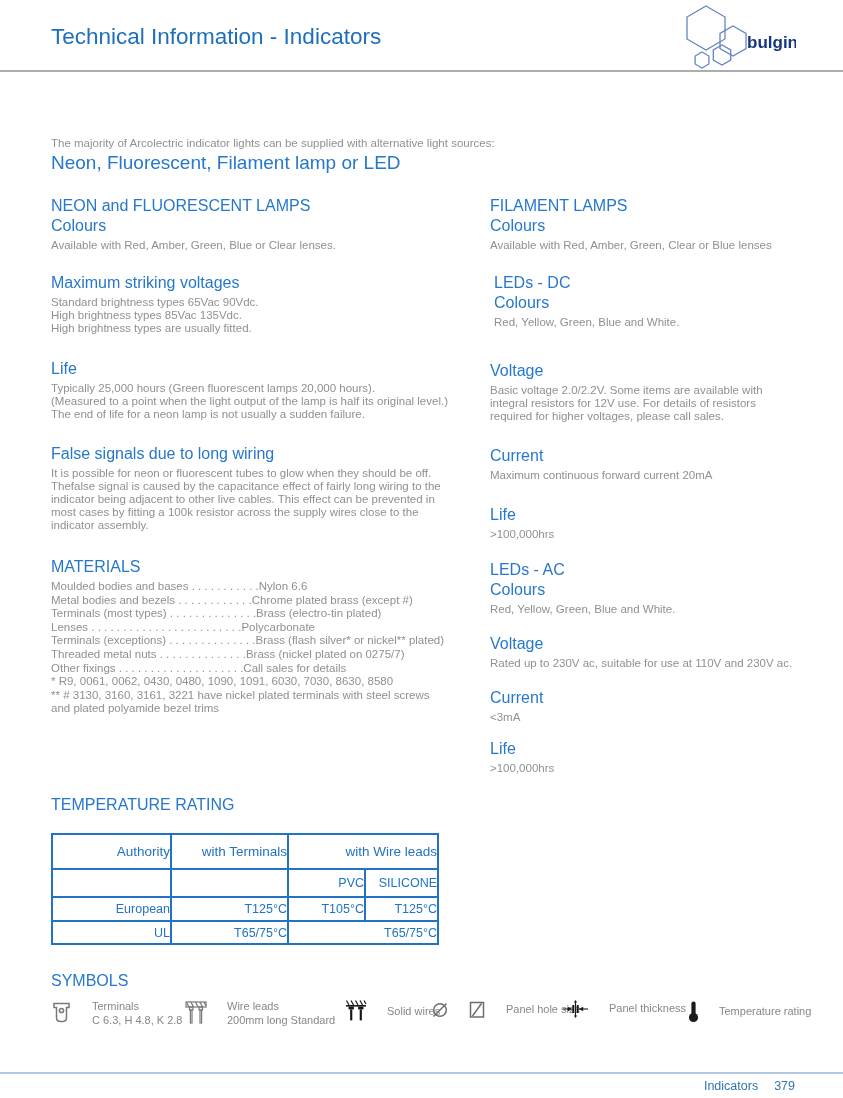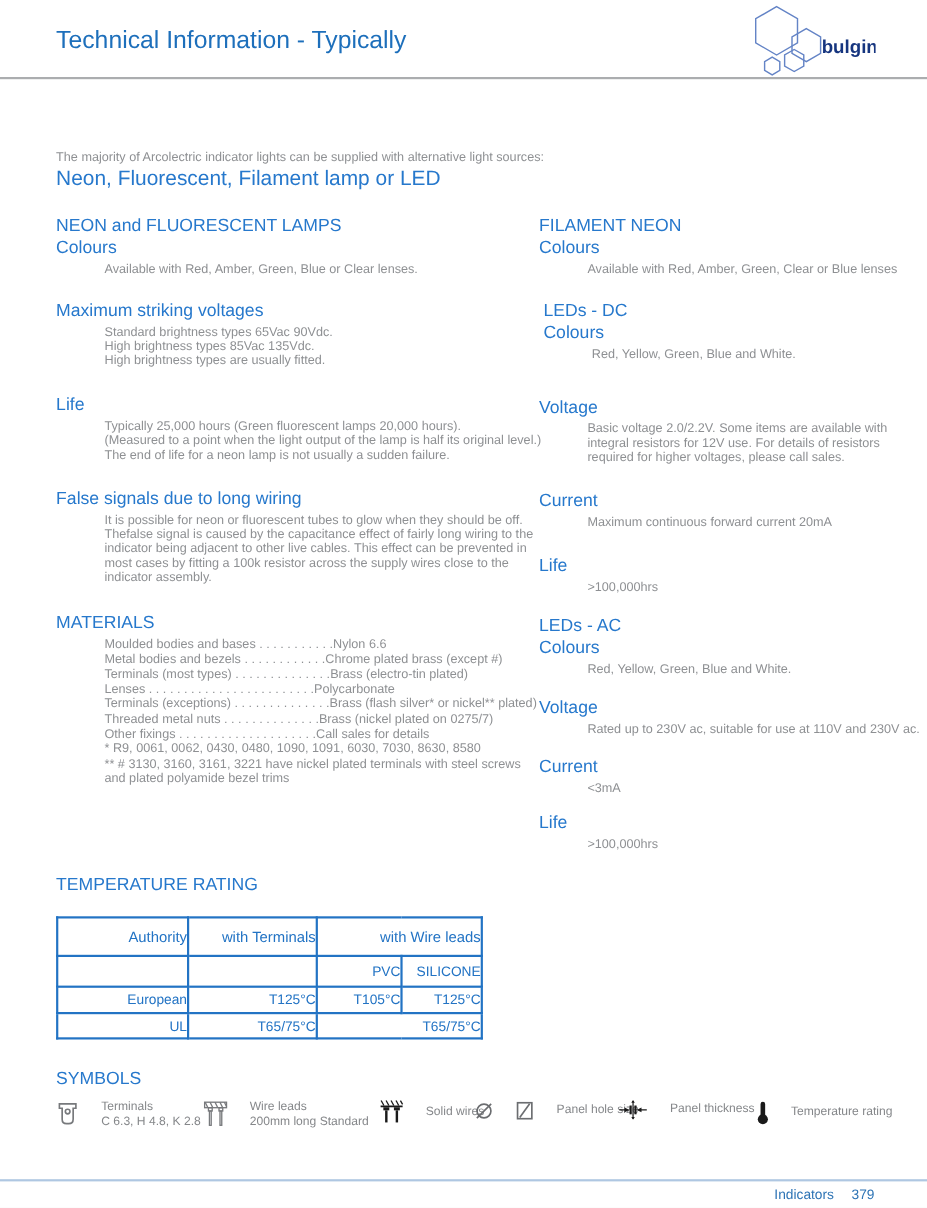--- a/index.html
+++ b/index.html
@@ -65,7 +65,7 @@
 
 <div class="page">
 
-  <div class="page-title">Technical Information - Typically</div>
+  <div class="page-title">Technical Information - Indicators</div>
   <div class="logo">
     <svg width="120" height="68" viewBox="0 0 120 68">
       <g fill="none" stroke="#6484C6" stroke-width="1.3">

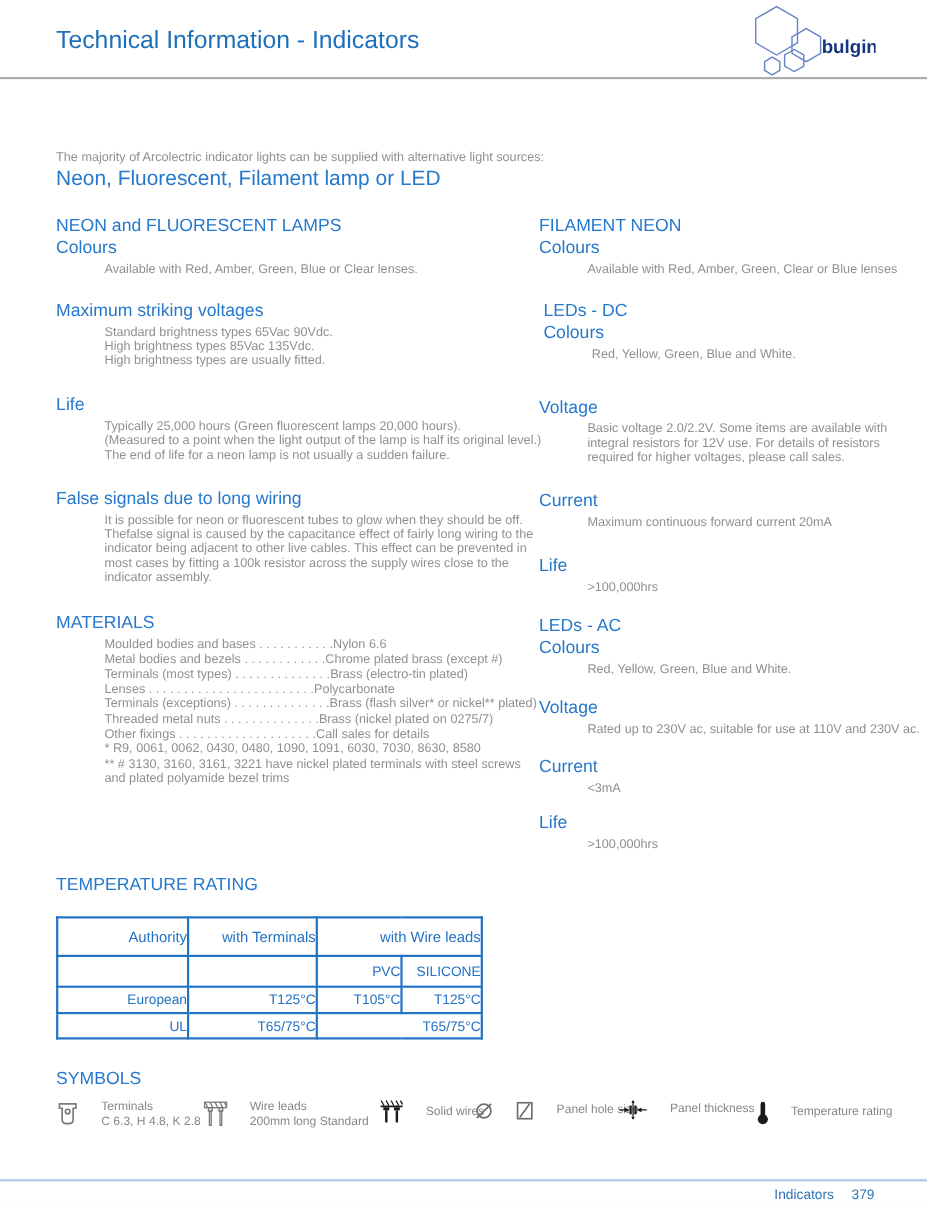--- a/index.html
+++ b/index.html
@@ -138,7 +138,7 @@
   </section>
 
   <section class="sec" style="left:490px;top:196px">
-    <h2>FILAMENT NEON</h2>
+    <h2>FILAMENT LAMPS</h2>
     <h3>Colours</h3>
     <div class="body">
       <p class="ln">Available with Red, Amber, Green, Clear or Blue lenses</p>

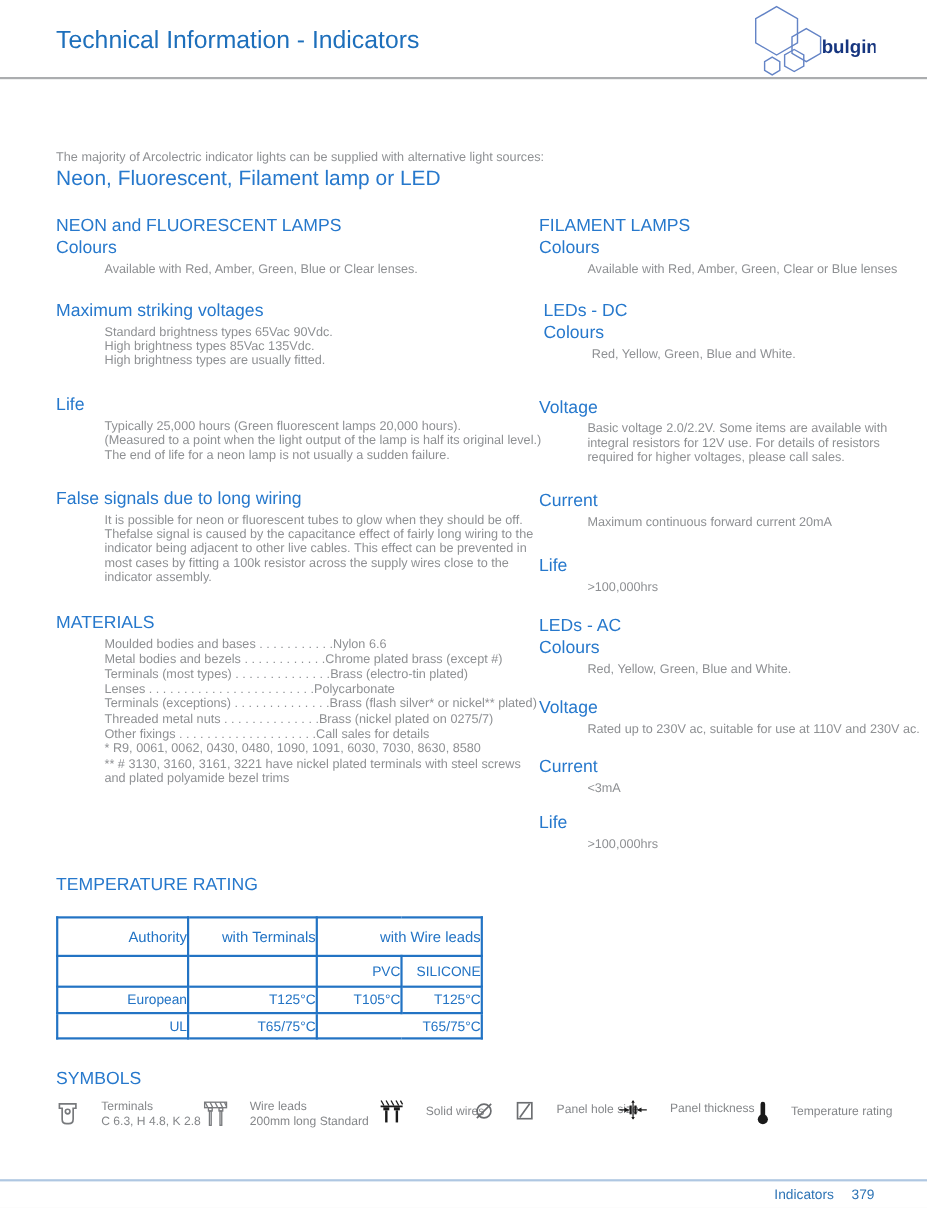--- a/index.html
+++ b/index.html
@@ -35,7 +35,7 @@
     margin:0;line-height:20px;
   }
   .ln{margin:0;font-size:11.5px;color:var(--body-gray);line-height:13.1px;}
-  .sec .body{margin-top:3px;margin-left:44px;}
+  .sec .body{margin-top:3px;}
   .sec.materials .ln{line-height:13.6px;}
   
   .temp-title{position:absolute;left:51px;top:795px;font-size:16px;font-weight:400;color:var(--head-blue);margin:0;line-height:20px;}

